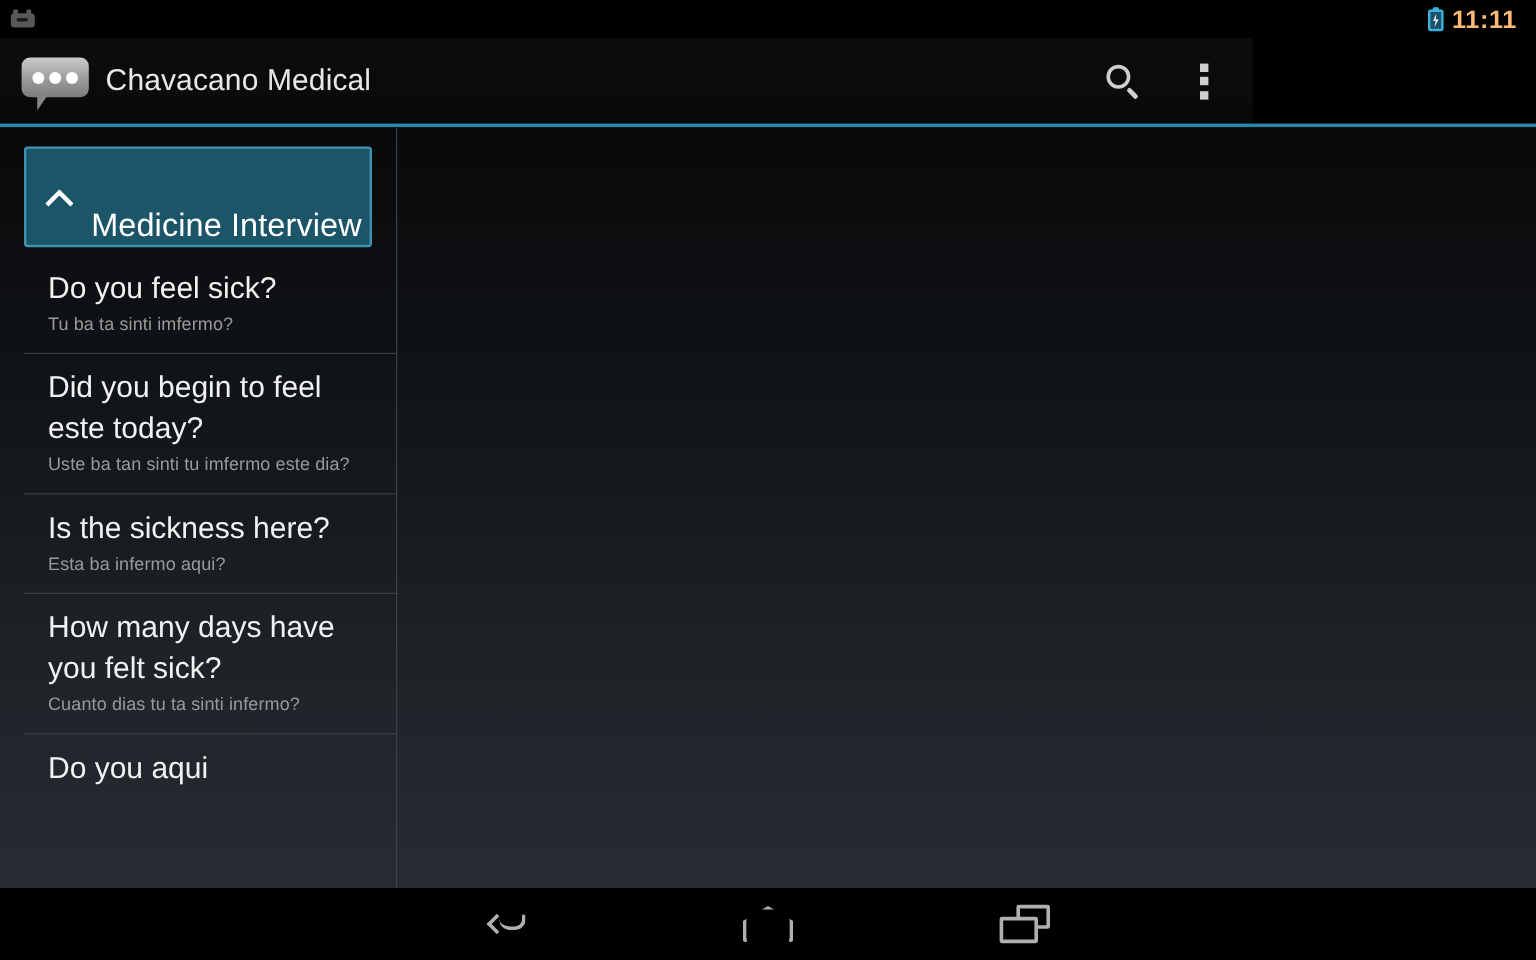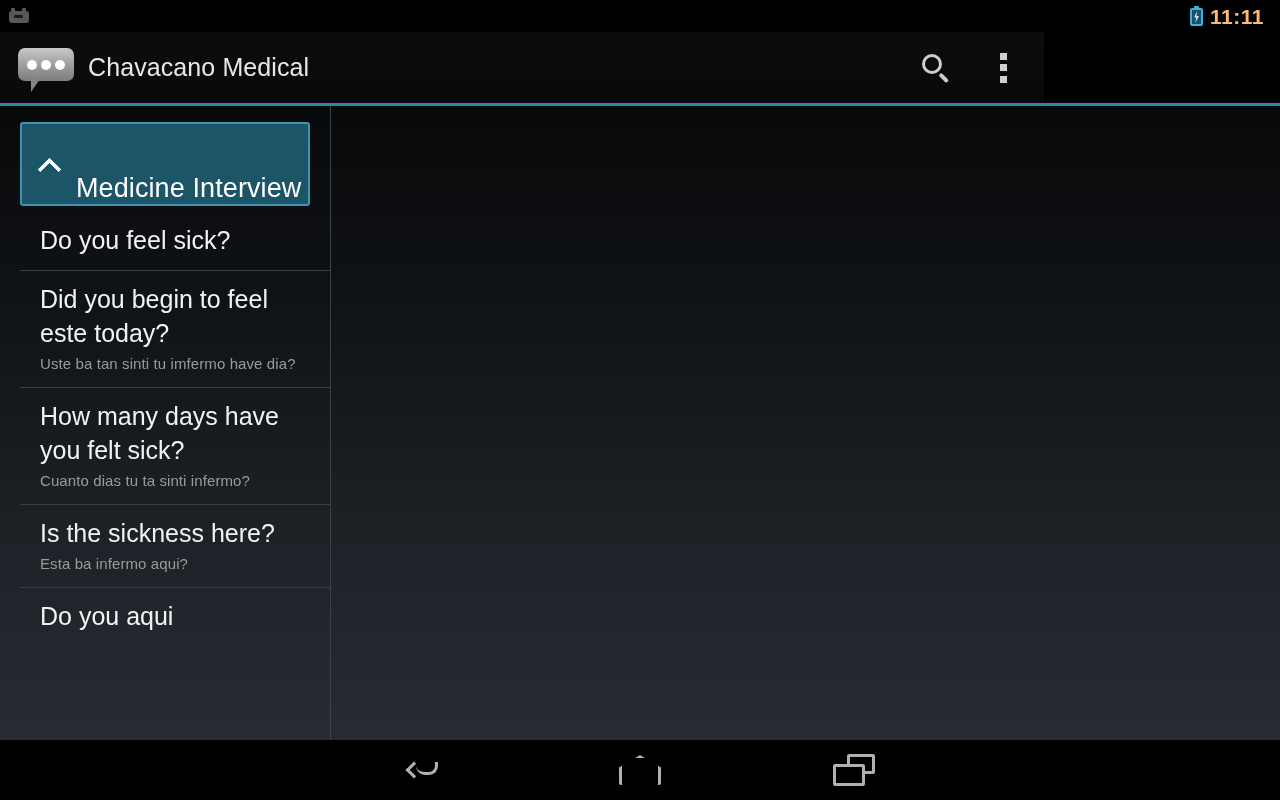--- a/index.html
+++ b/index.html
@@ -401,6 +401,7 @@
 
         <div class="list-item first">
           <div class="li-primary">Do you feel sick?</div>
+          <div class="li-secondary">Tu ba ta sinti imfermo?</div>
         </div>
 
         <div class="list-item">

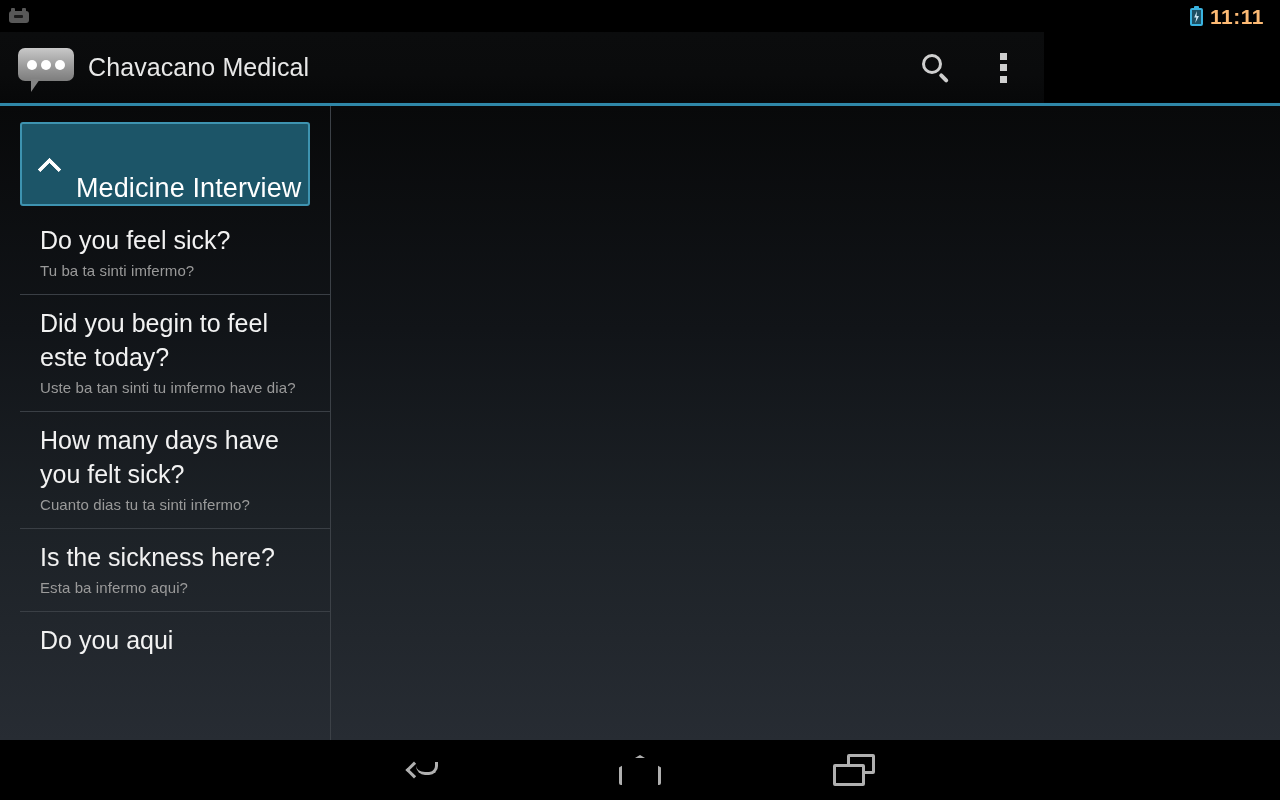--- a/index.html
+++ b/index.html
@@ -406,7 +406,7 @@
 
         <div class="list-item">
           <div class="li-primary">Did you begin to feel este today?</div>
-          <div class="li-secondary">Uste ba tan sinti tu imfermo have dia?</div>
+          <div class="li-secondary">Uste ba tan sinti tu imfermo este dia?</div>
         </div>
 
         <div class="list-item">

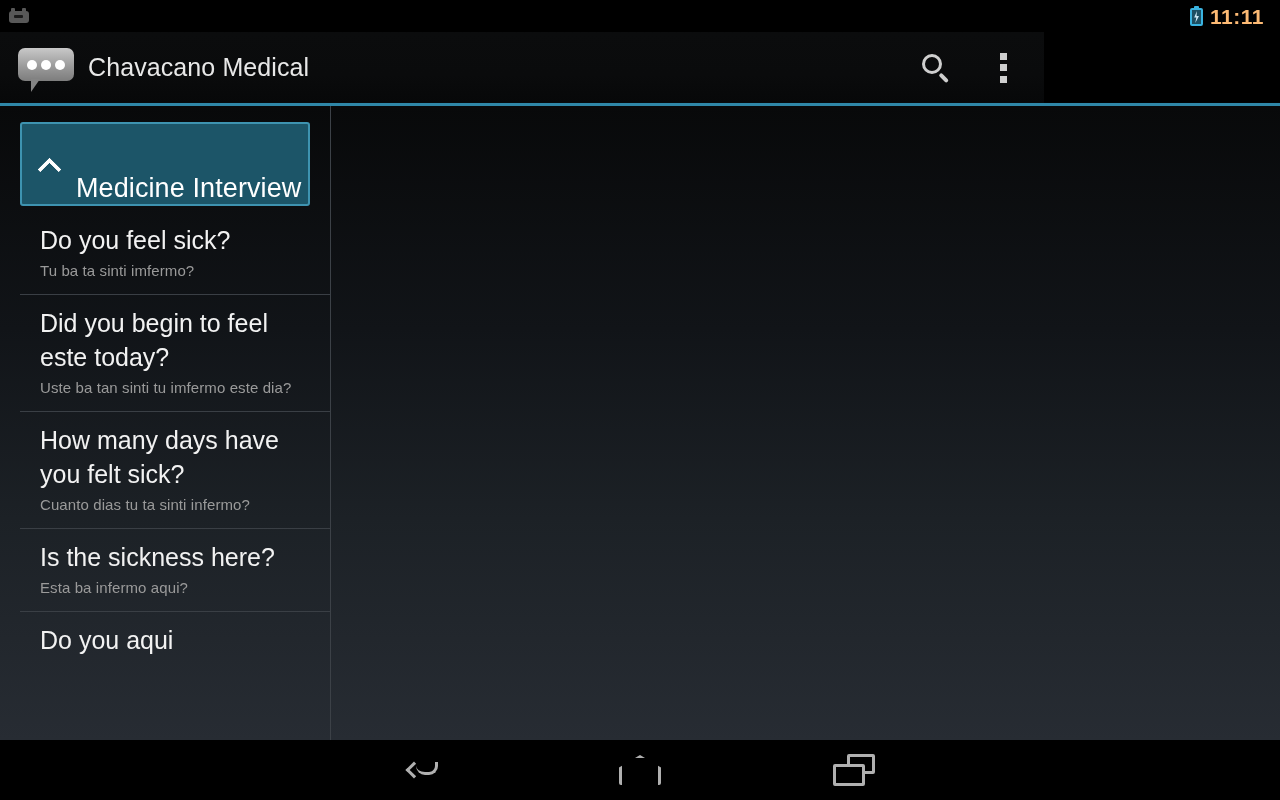--- a/index.html
+++ b/index.html
@@ -410,13 +410,13 @@
         </div>
 
         <div class="list-item">
+          <div class="li-primary">Is the sickness here?</div>
+          <div class="li-secondary">Esta ba infermo aqui?</div>
+        </div>
+
+        <div class="list-item">
           <div class="li-primary">How many days have you felt sick?</div>
           <div class="li-secondary">Cuanto dias tu ta sinti infermo?</div>
-        </div>
-
-        <div class="list-item">
-          <div class="li-primary">Is the sickness here?</div>
-          <div class="li-secondary">Esta ba infermo aqui?</div>
         </div>
 
         <div class="list-item">

